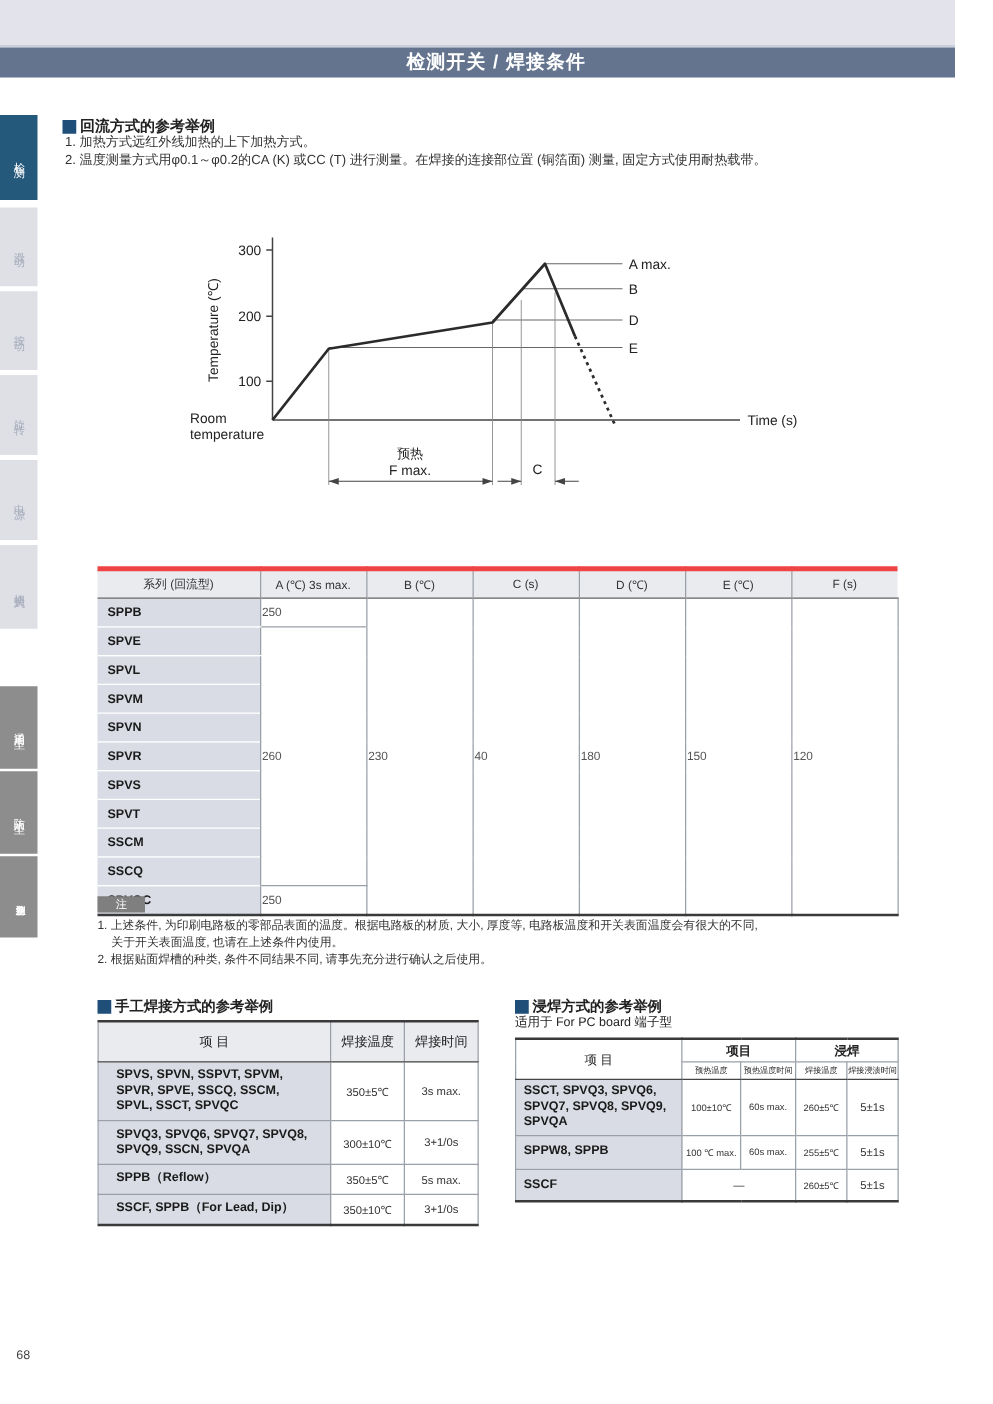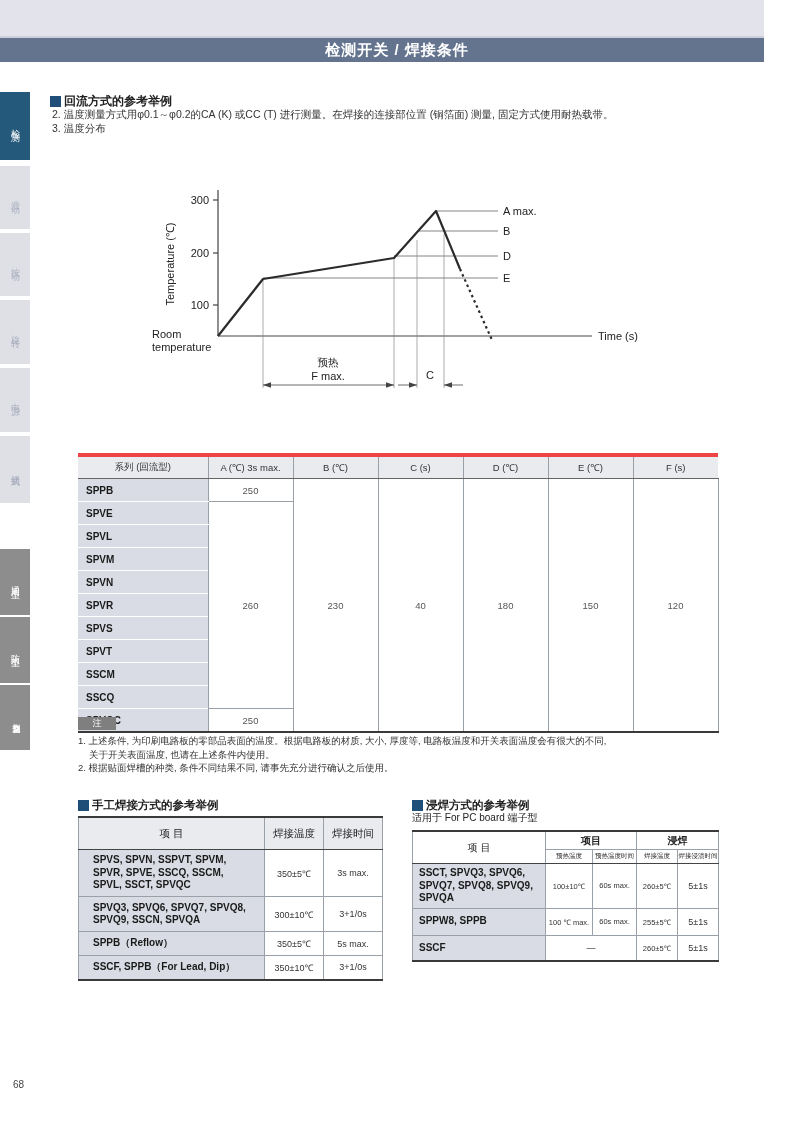--- a/index.html
+++ b/index.html
@@ -115,6 +115,7 @@
     <span>回流方式的参考举例</span>
   </div>
   <div class="list" style="left:52px;top:108px;">
+    <div>1. 加热方式远红外线加热的上下加热方式。</div>
     <div>2. 温度测量方式用φ0.1～φ0.2的CA (K) 或CC (T) 进行测量。在焊接的连接部位置 (铜箔面) 测量, 固定方式使用耐热载带。</div>
     <div>3. 温度分布</div>
   </div>

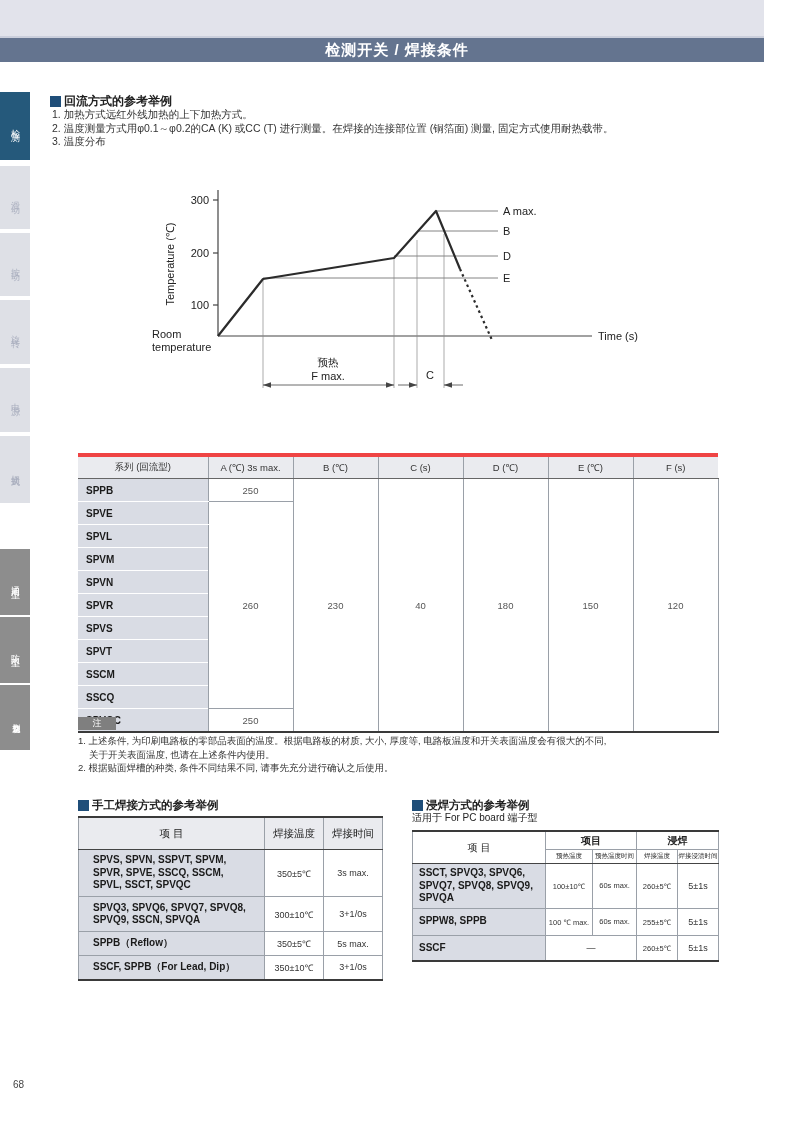--- a/index.html
+++ b/index.html
@@ -117,7 +117,6 @@
   <div class="list" style="left:52px;top:108px;">
     <div>1. 加热方式远红外线加热的上下加热方式。</div>
     <div>2. 温度测量方式用φ0.1～φ0.2的CA (K) 或CC (T) 进行测量。在焊接的连接部位置 (铜箔面) 测量, 固定方式使用耐热载带。</div>
-    <div>3. 温度分布</div>
   </div>
 
   <svg class="chart" width="560" height="235" viewBox="0 0 560 235">

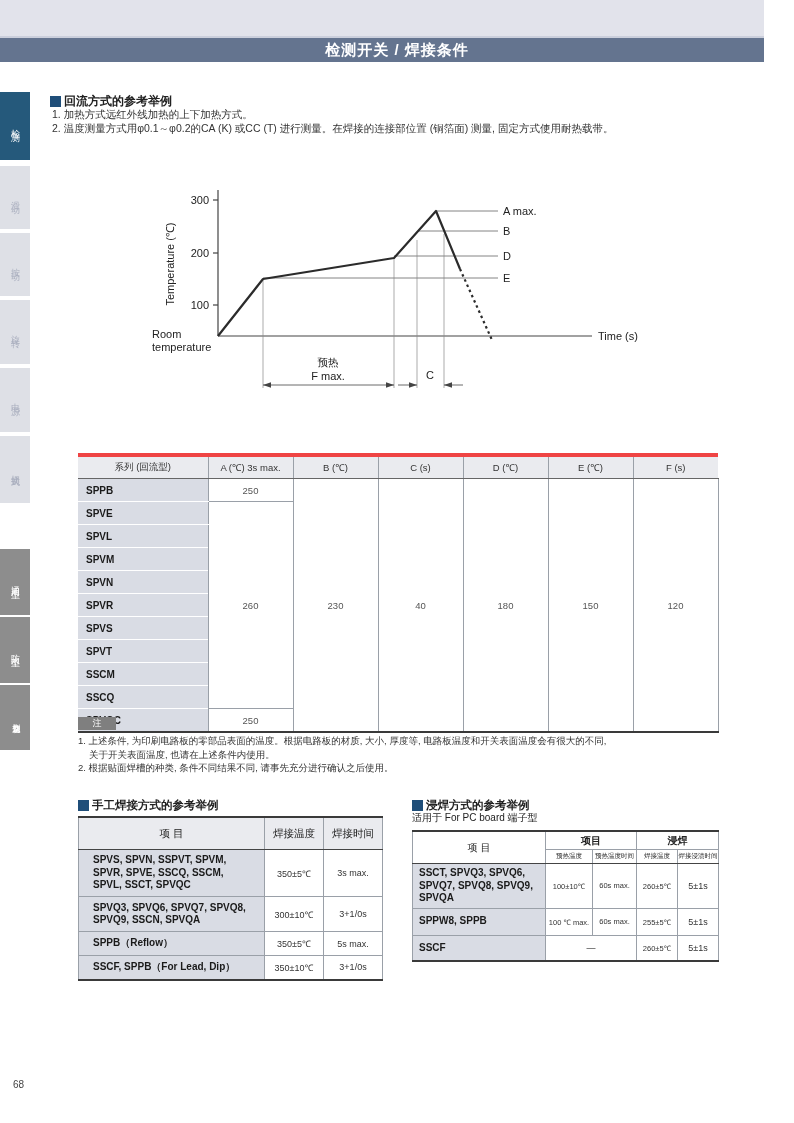--- a/index.html
+++ b/index.html
@@ -35,7 +35,7 @@
   .reflow-table td.series{background:#D9DCE4;font-weight:bold;color:#1a1a1a;padding-left:8px;
                           border-bottom:1px solid #fff;font-size:10px;}
   .reflow-table tr:last-child td.series{border-bottom:none;}
-  .reflow-table td.val{text-align:center;color:#555;font-size:9.5px;border-left:1px solid #9aa0a8;
+  .reflow-table td.val{color:#555;font-size:9.5px;border-left:1px solid #9aa0a8;
                        border-right:none;}
   .reflow-table td.val:last-child{border-right:1px solid #9aa0a8;}
   .reflow-table td.a-top{border-bottom:1px solid #9aa0a8;}

